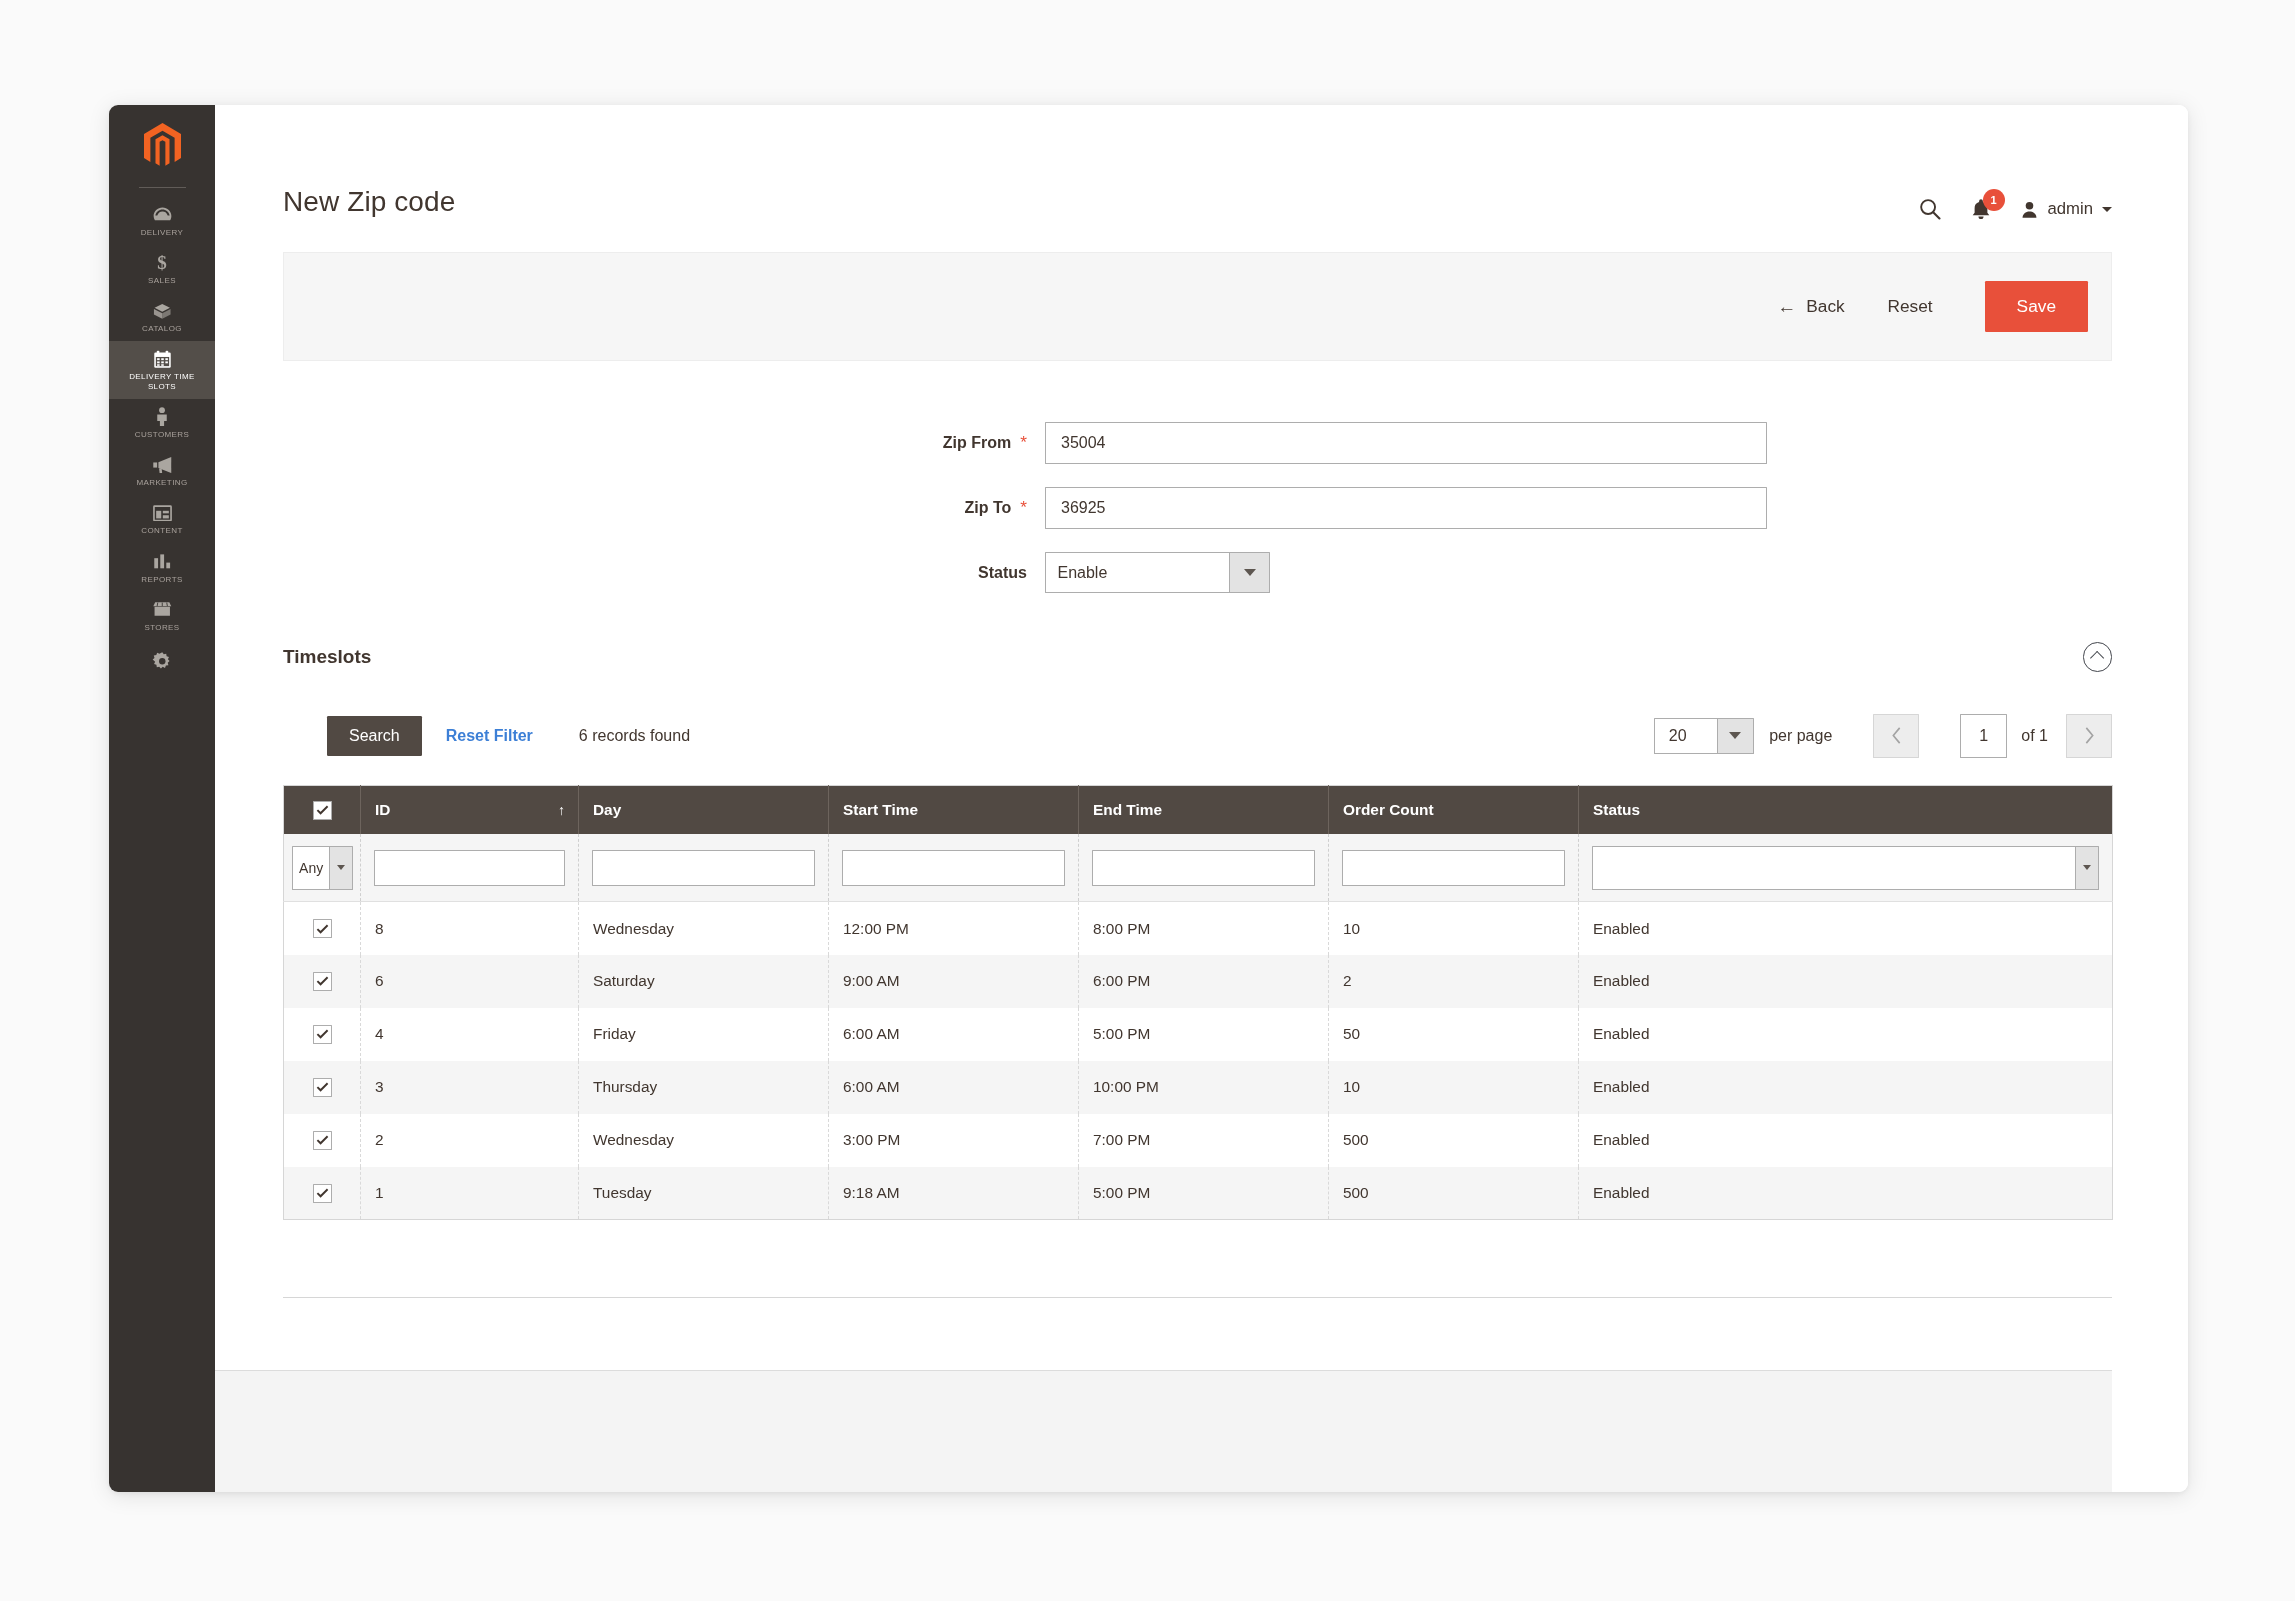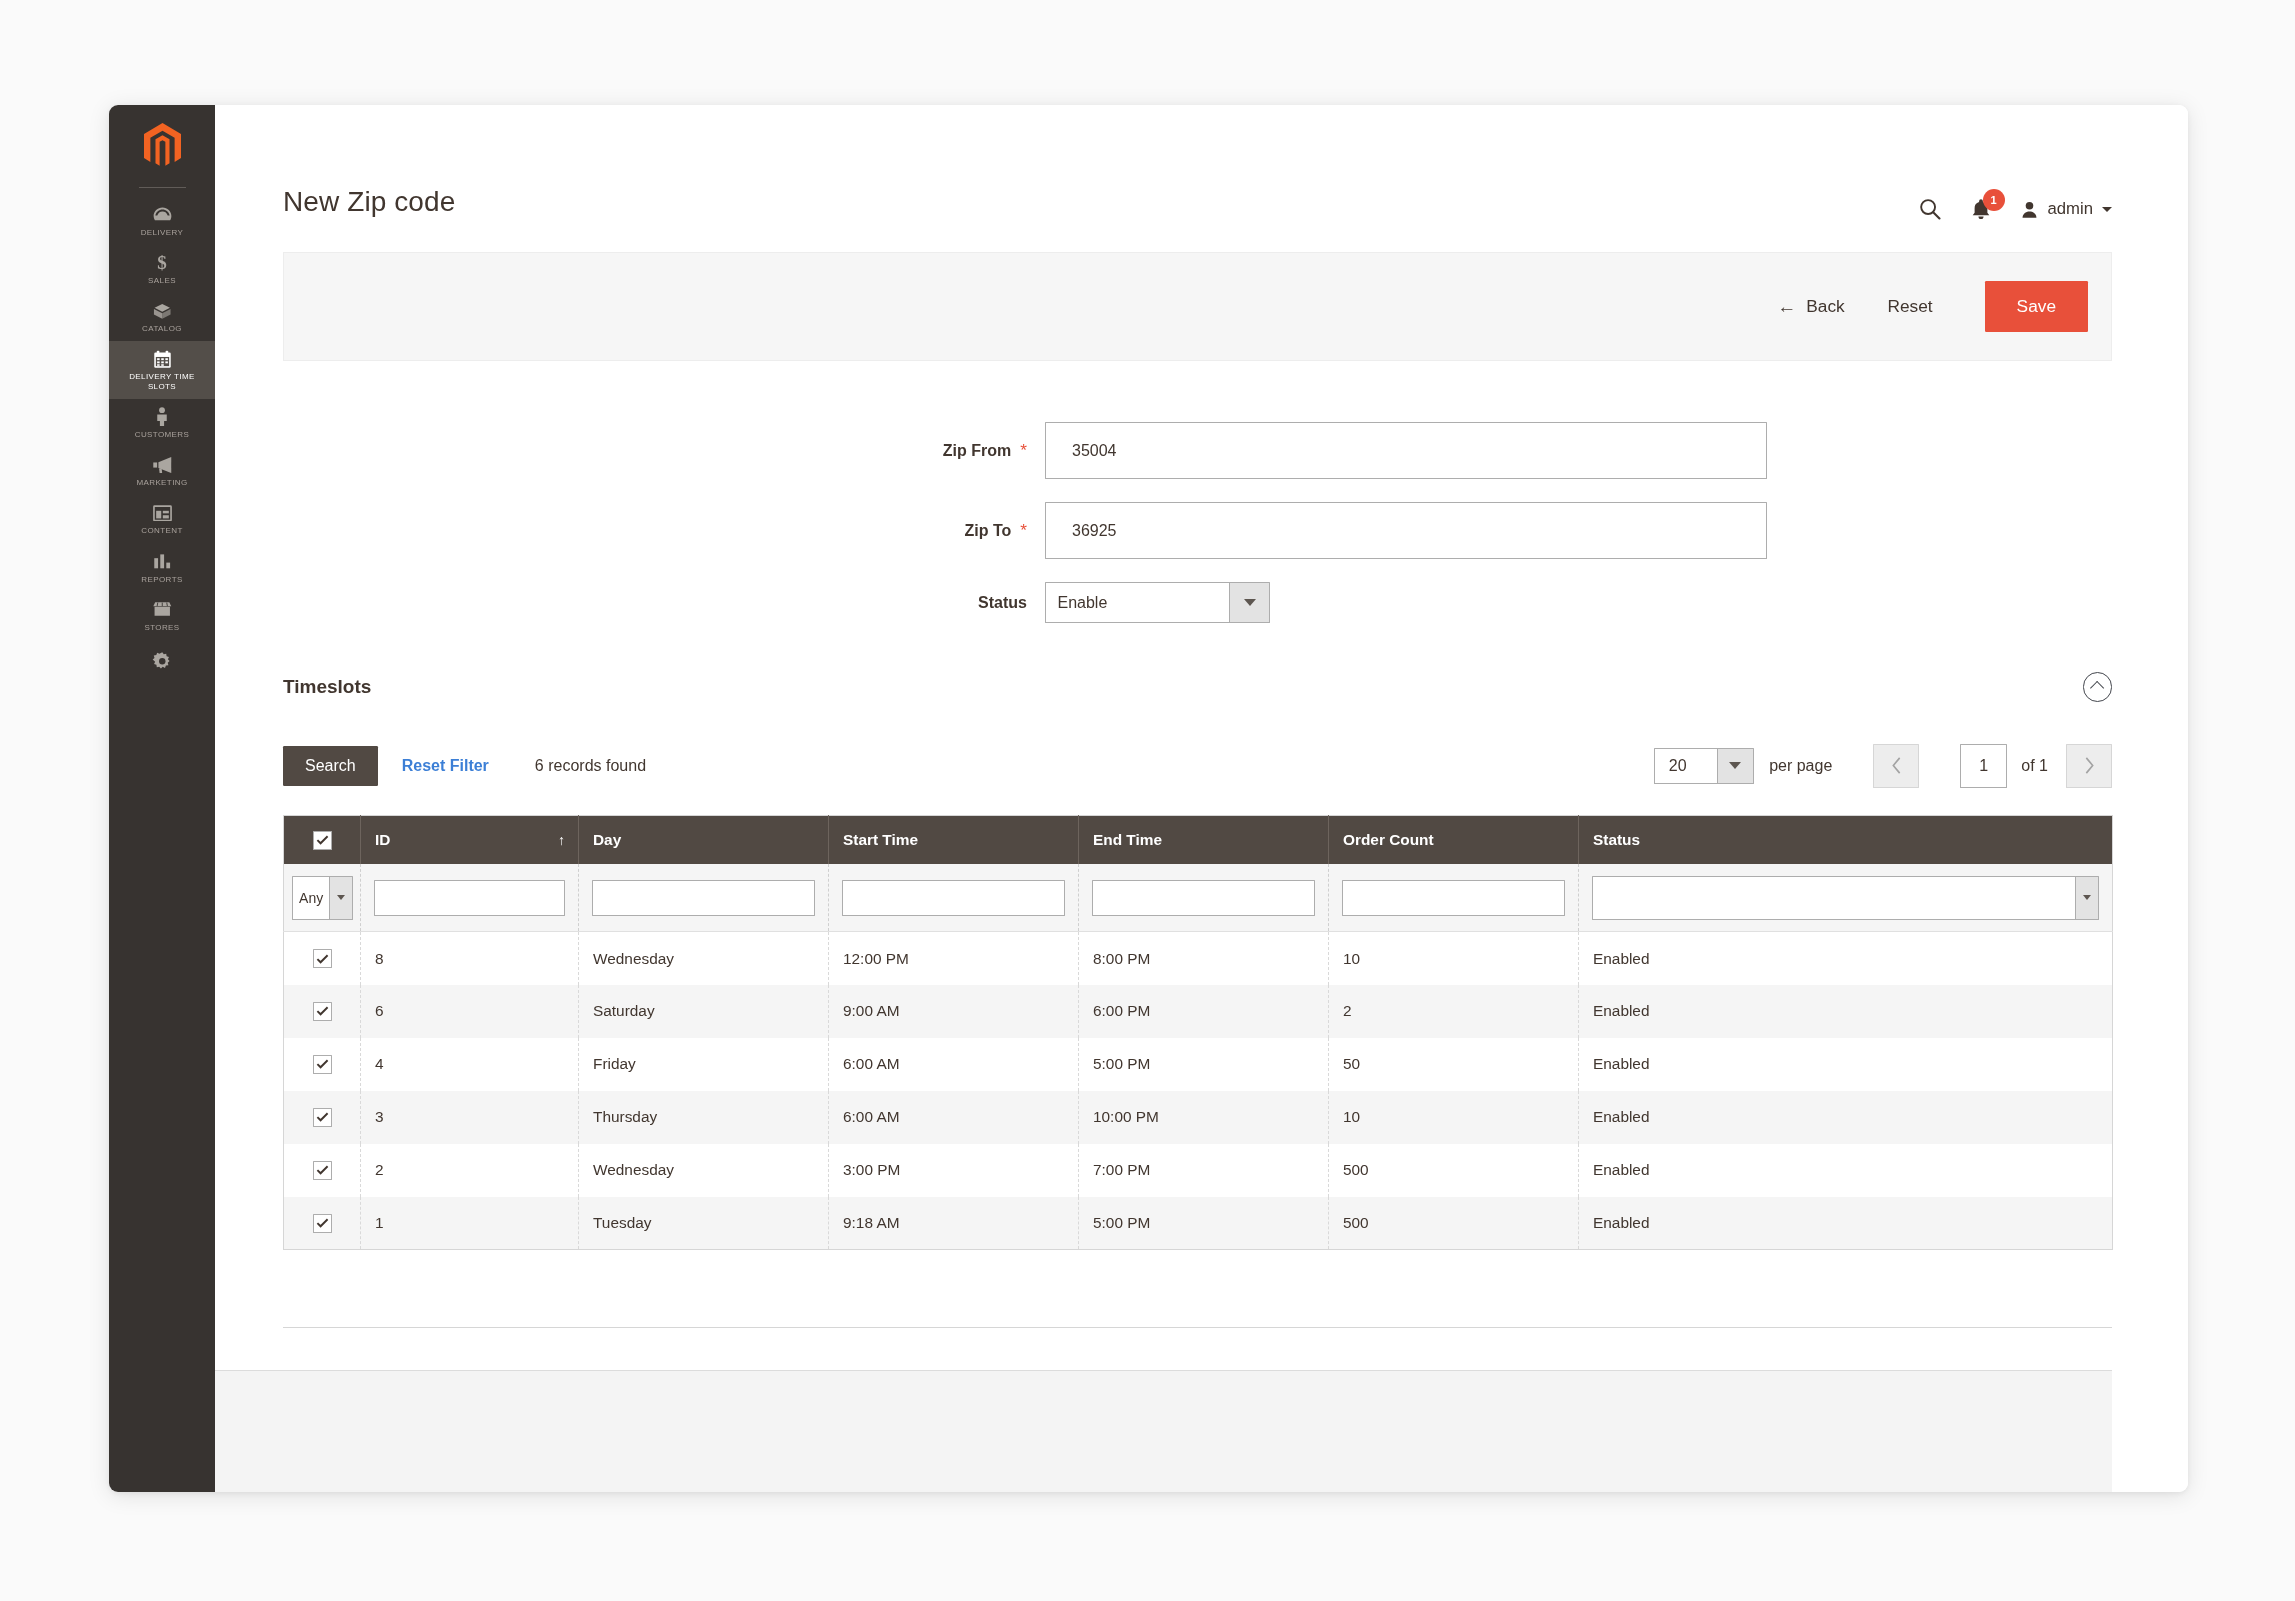--- a/index.html
+++ b/index.html
@@ -190,12 +190,12 @@
   .req-star { color: #e8503a; font-size: 17.3px; line-height: 1; }
   .txt-input {
     width: 722px;
-    height: 57px;
+    height: 42px;
     border: 0.6px solid #adadad;
     background: #fff;
     font-size: 16px;
     color: #41362f;
-    padding: 0 26px;
+    padding: 0 15px;
     font-family: inherit;
     border-radius: 0.6px;
   }

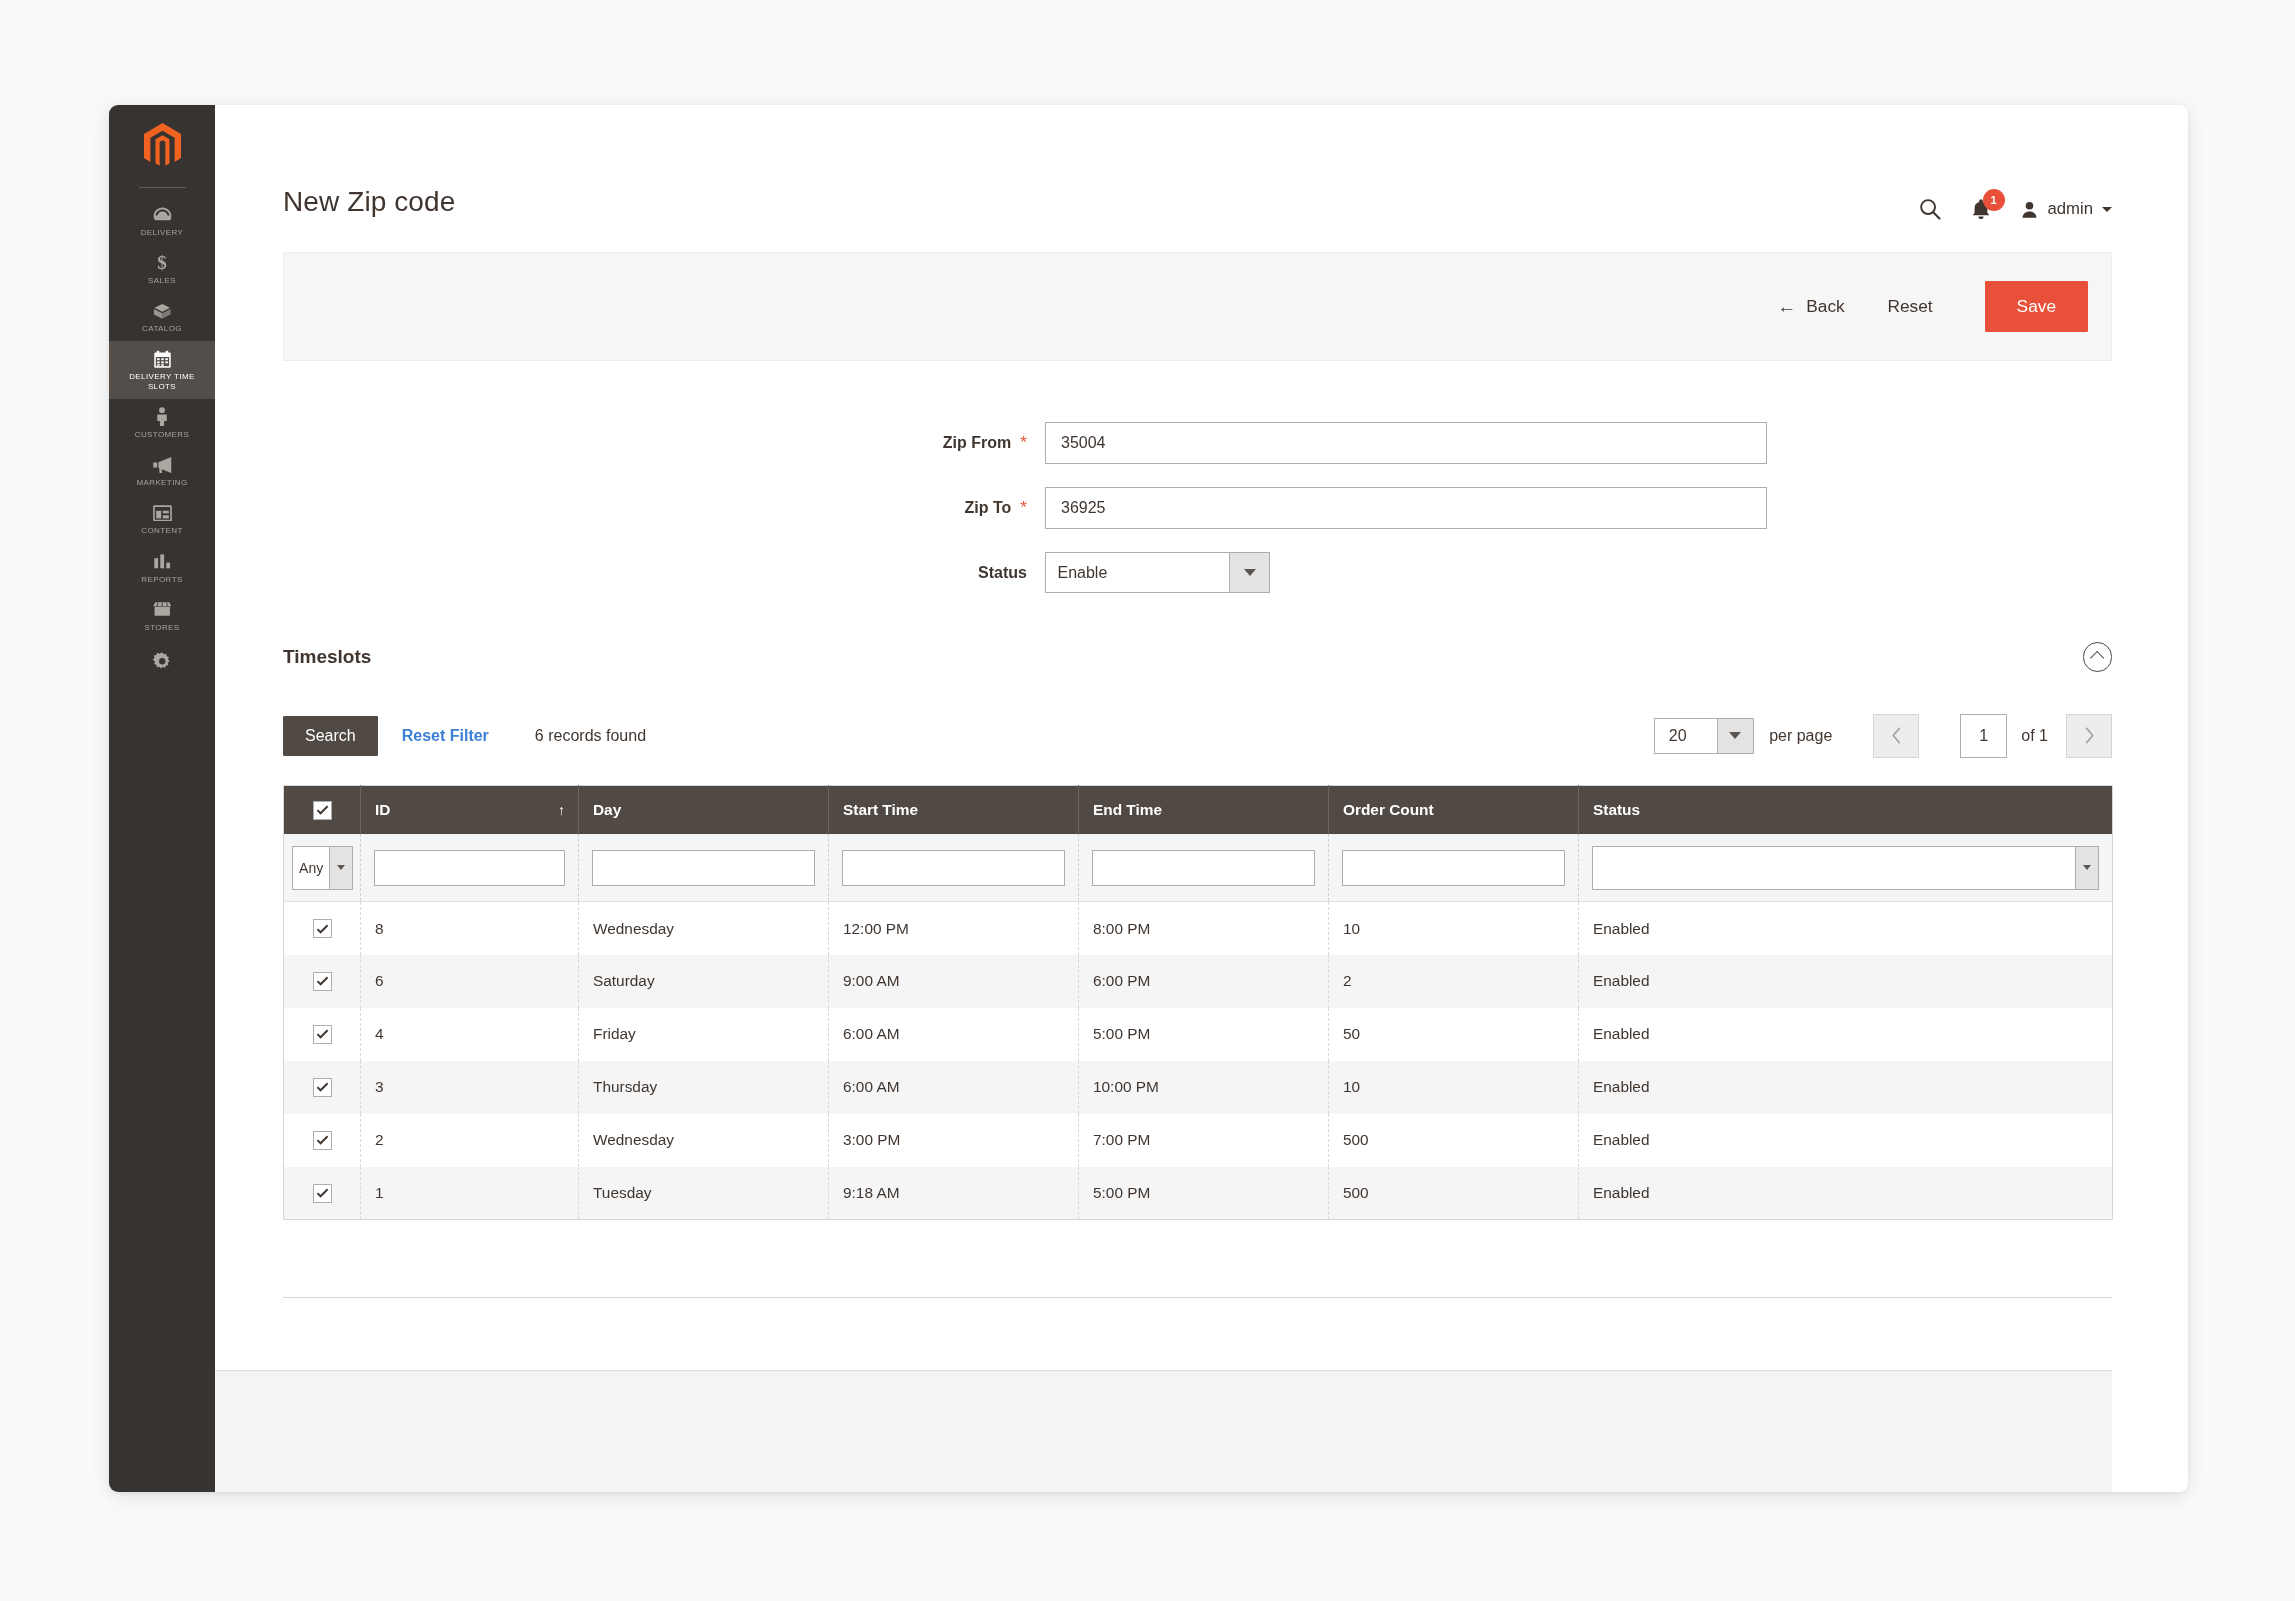--- a/index.html
+++ b/index.html
@@ -259,7 +259,7 @@
     align-items: center;
     justify-content: space-between;
   }
-  .toolbar-left { display: flex; align-items: center; gap: 0; }
+  .toolbar-left { display: flex; align-items: center; gap: 0; margin-left: 44px; }
   .btn-search {
     background: #514943;
     color: #ffffff;

